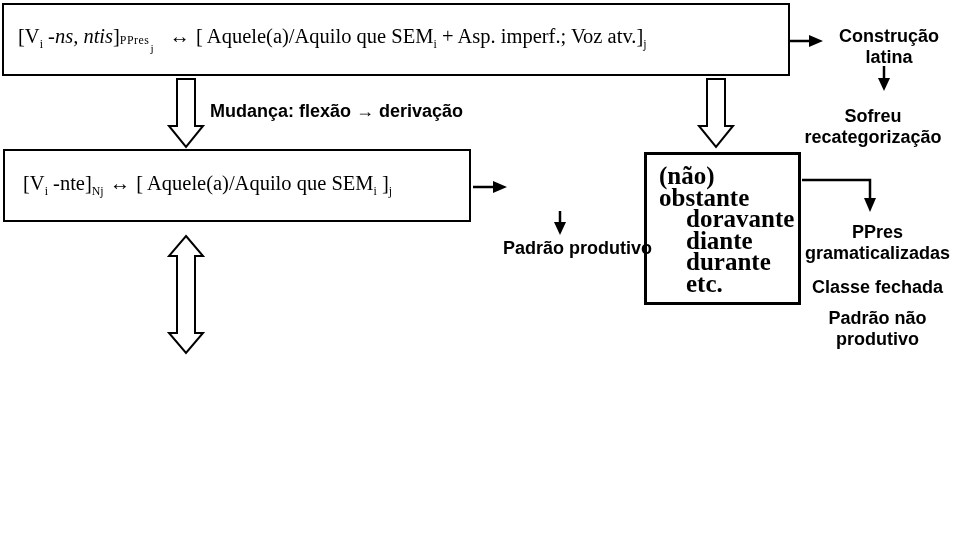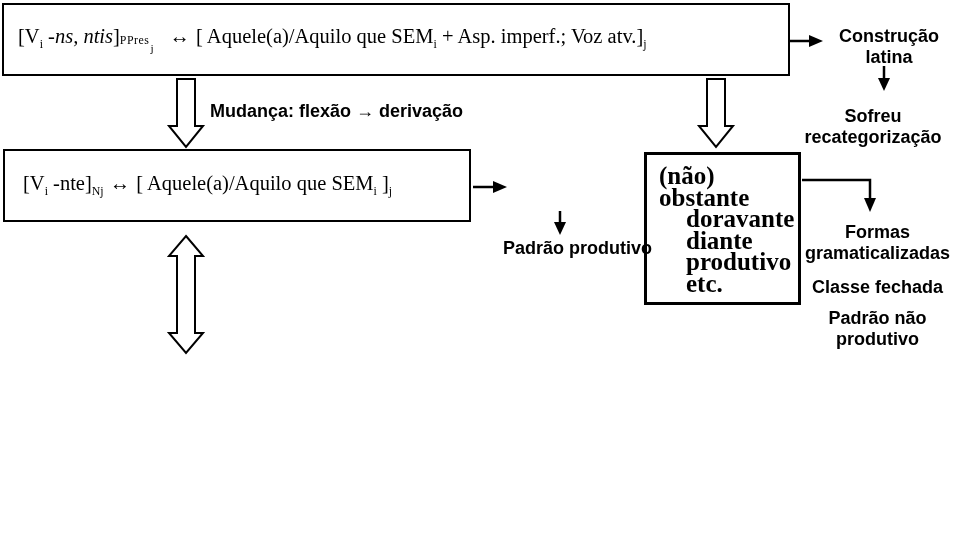--- a/index.html
+++ b/index.html
@@ -70,7 +70,7 @@
   <div class="lbl" id="lbl-latina">Construção latina</div>
   <div class="lbl" id="lbl-sofreu">Sofreu recategorização</div>
   <div class="lbl" id="lbl-padrao-prod">Padrão produtivo</div>
-  <div class="lbl" id="lbl-formas">Formas gramaticalizadas</div>
+  <div class="lbl" id="lbl-formas">PPres gramaticalizadas</div>
   <div class="lbl" id="lbl-padrao-nao">Padrão não produtivo</div>
   <div class="lbl" id="lbl-classe">Classe fechada</div>
 

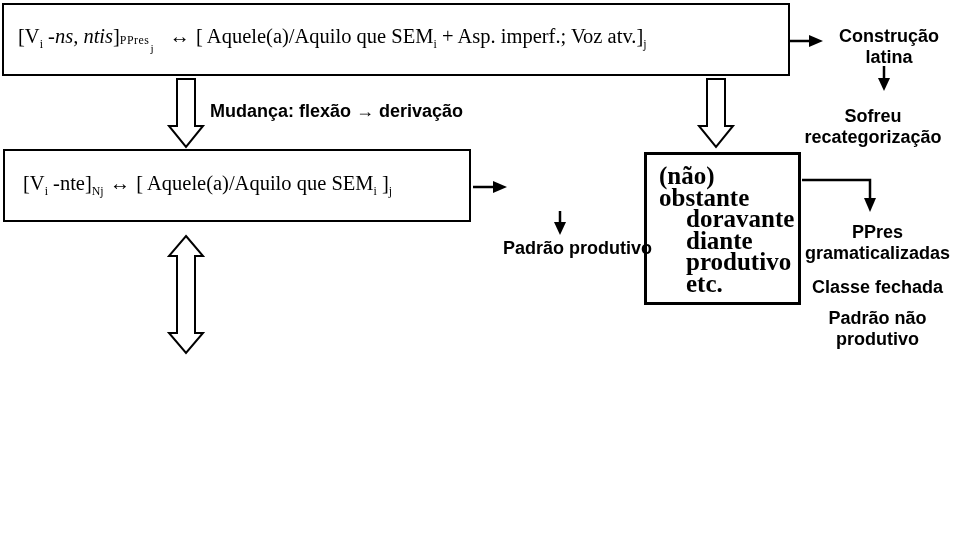--- a/index.html
+++ b/index.html
@@ -62,7 +62,7 @@
     <div>(não) obstante</div>
     <div class="indent">doravante</div>
     <div class="indent">diante</div>
-    <div class="indent">produtivo</div>
+    <div class="indent">durante</div>
     <div class="indent">etc.</div>
   </div>
 

